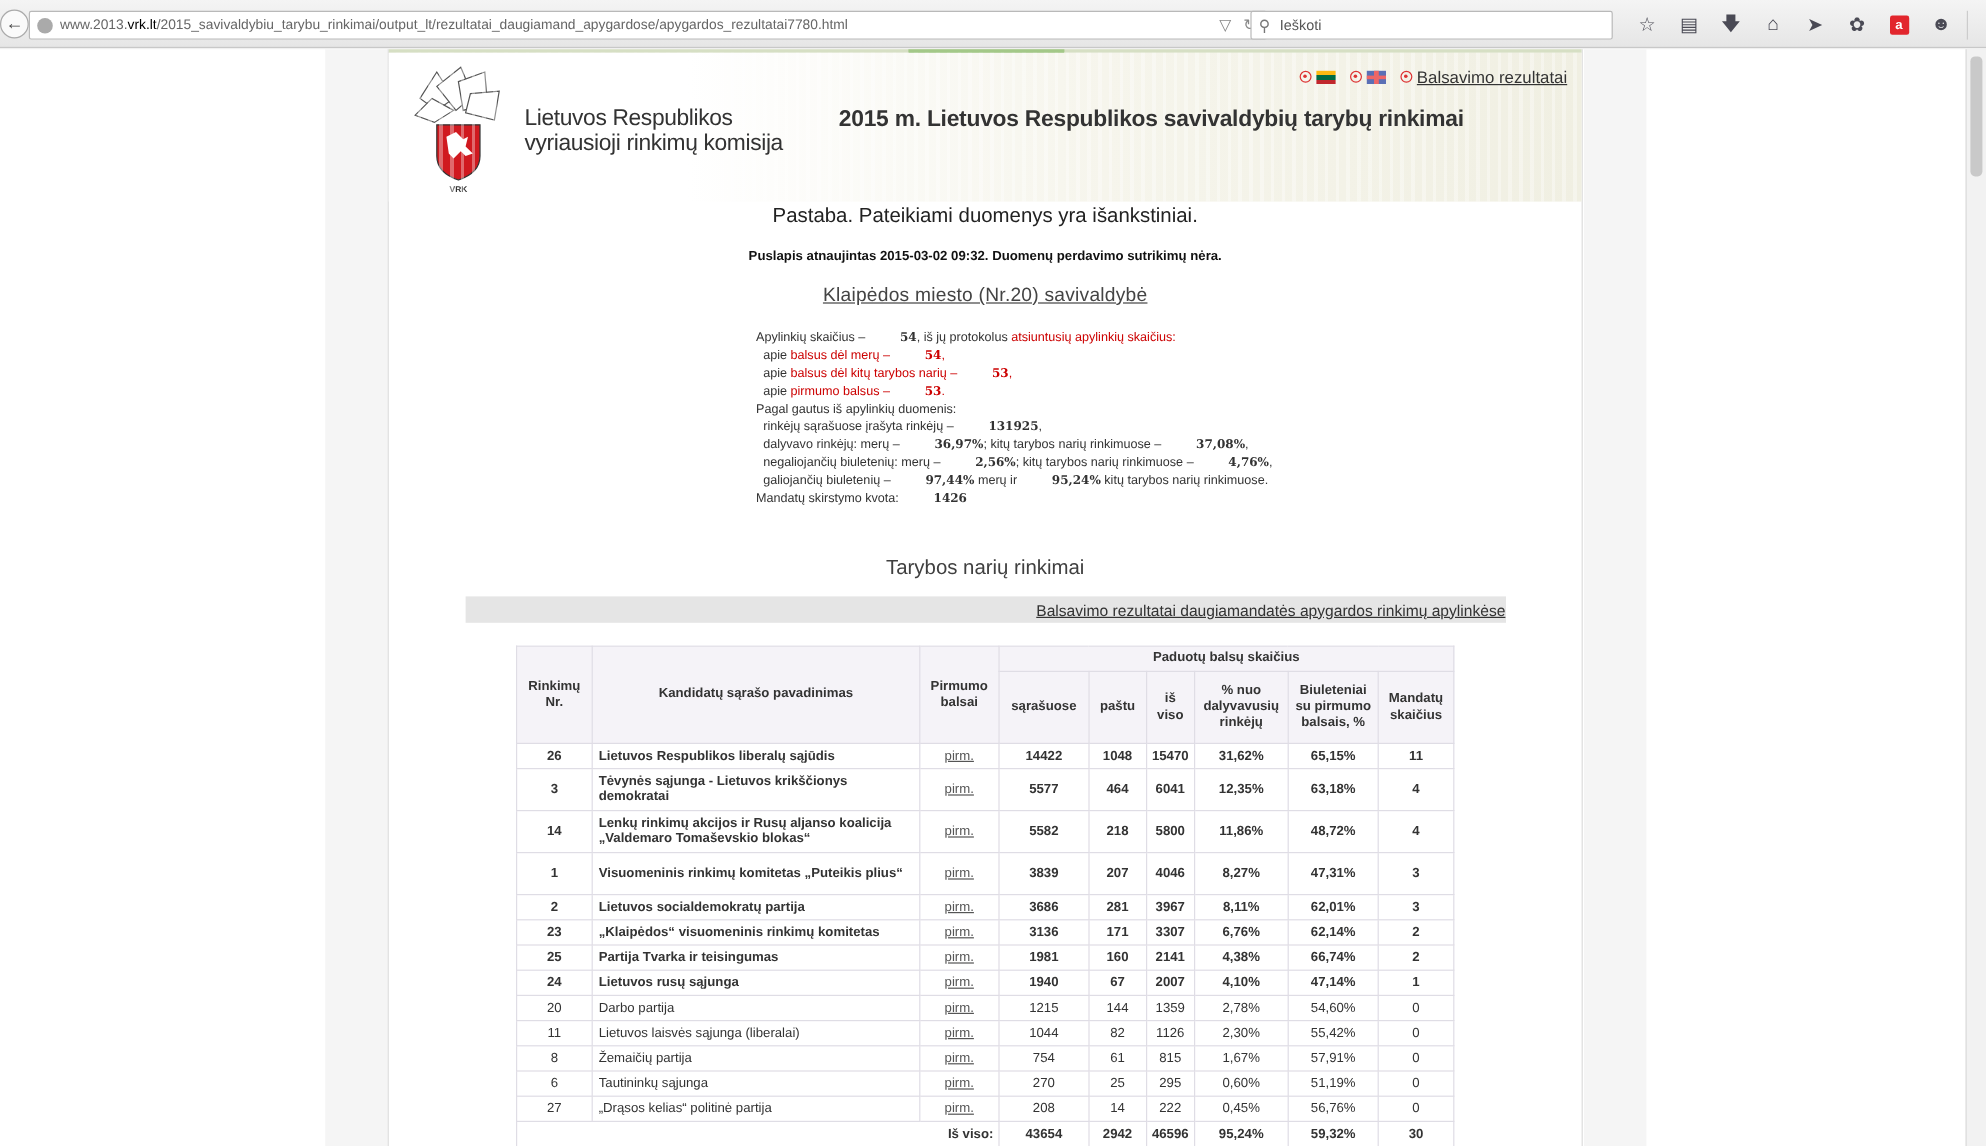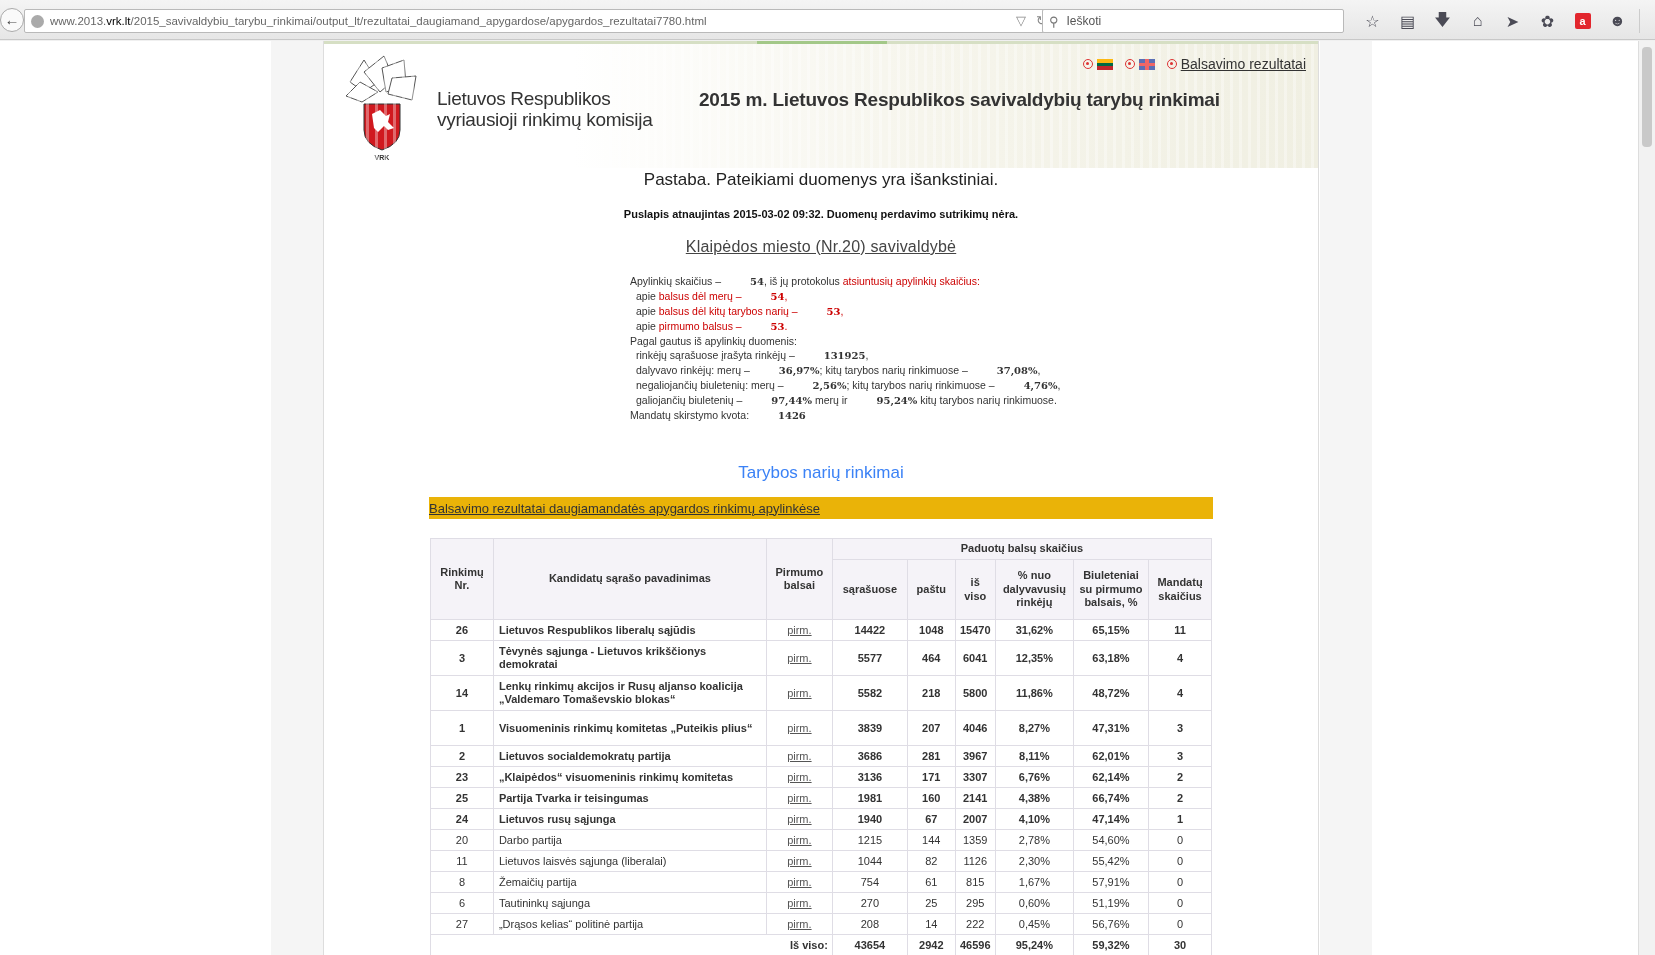--- a/index.html
+++ b/index.html
@@ -47,7 +47,7 @@
   .stats .red { color: #c00; }
   .stats b { font-family: "DejaVu Serif", serif; font-size: 10px; margin-left: 26px; }
   .stats .ind { padding-left: 6px; }
-  .section-title { margin-top: 40px; font-size: 17px; color: #3b82f6; }
+  .section-title { margin-top: 40px; font-size: 17px; color: #404040; }
   .subbar { margin: 14px auto 0; width: 784px; height: 22px; background: #eab308; display: flex; align-items: center; justify-content: flex-start; font-size: 13px; }
   .subbar a { color: #333; text-decoration: underline; }
   table.results { margin: 19px auto 0; width: 782px; border-collapse: collapse; font-size: 11px; color: #333; }

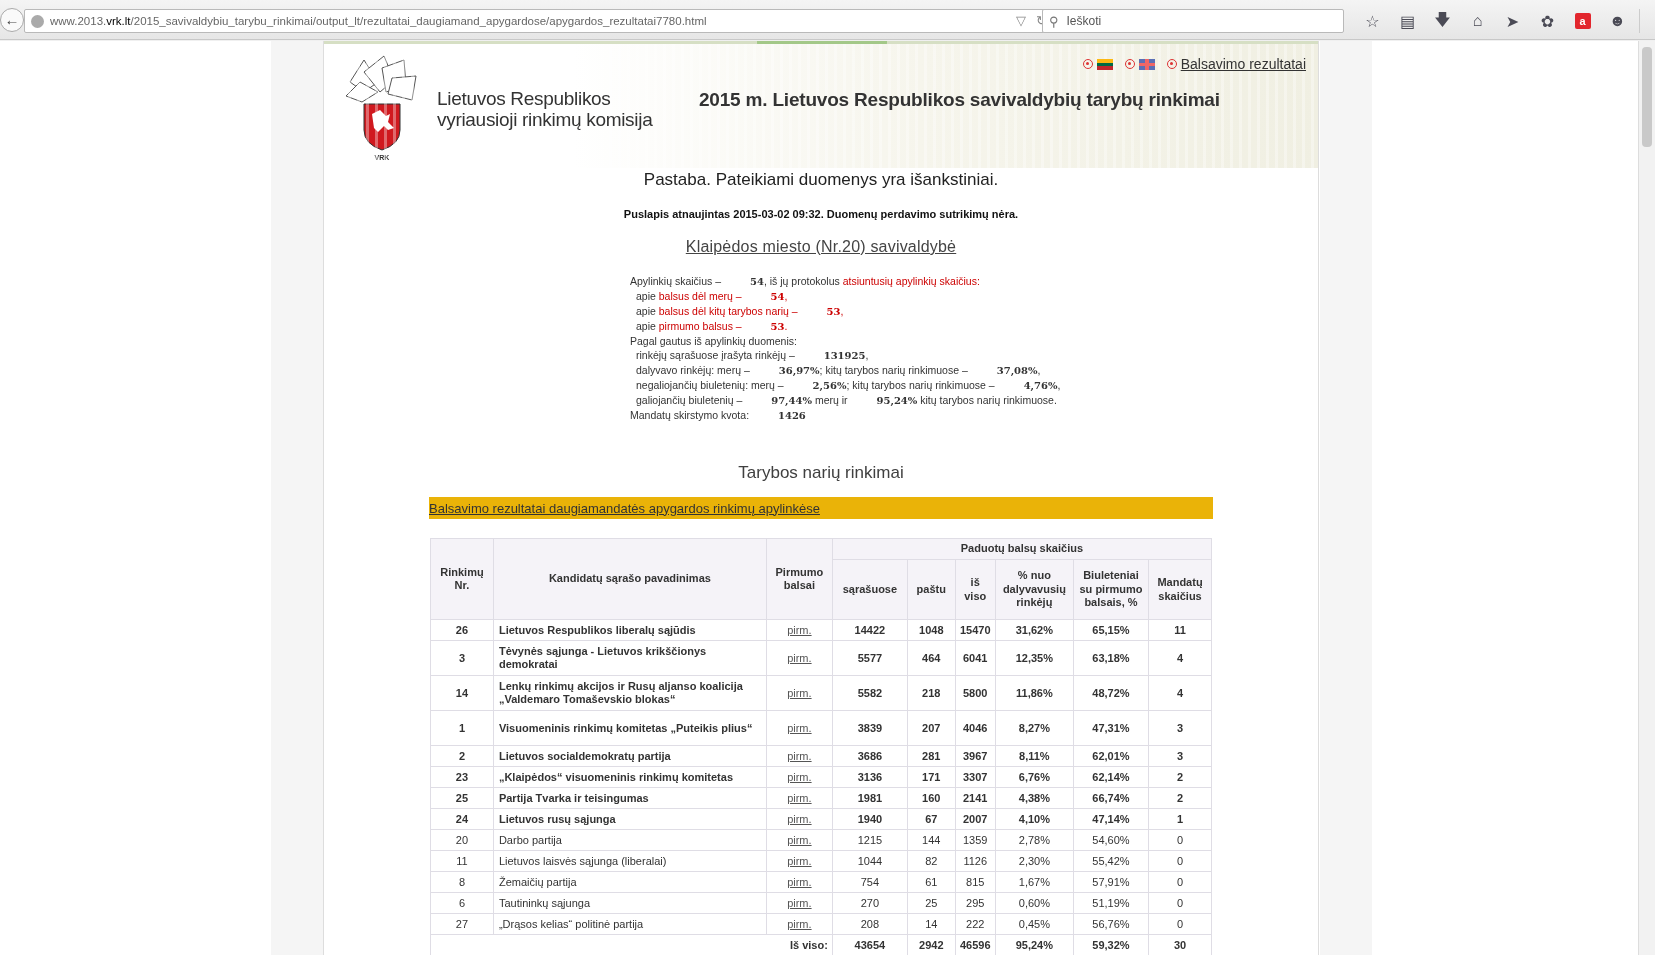--- a/index.html
+++ b/index.html
@@ -48,7 +48,7 @@
   .stats b { font-family: "DejaVu Serif", serif; font-size: 10px; margin-left: 26px; }
   .stats .ind { padding-left: 6px; }
   .section-title { margin-top: 40px; font-size: 17px; color: #404040; }
-  .subbar { margin: 14px auto 0; width: 784px; height: 22px; background: #eab308; display: flex; align-items: center; justify-content: flex-start; font-size: 13px; }
+  .subbar { margin: 14px auto 0; width: 867px; height: 22px; background: #e5e5e5; display: flex; align-items: center; justify-content: flex-end; font-size: 13px; }
   .subbar a { color: #333; text-decoration: underline; }
   table.results { margin: 19px auto 0; width: 782px; border-collapse: collapse; font-size: 11px; color: #333; }
   table.results th, table.results td { border: 1px solid #dfdde5; padding: 2px 4px; }

